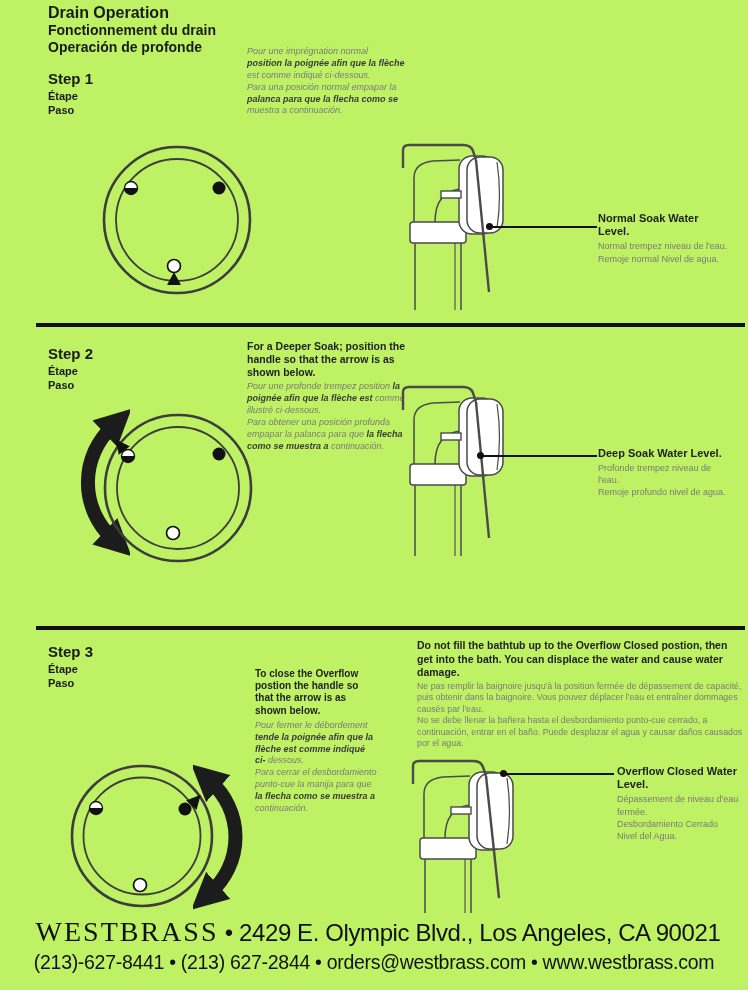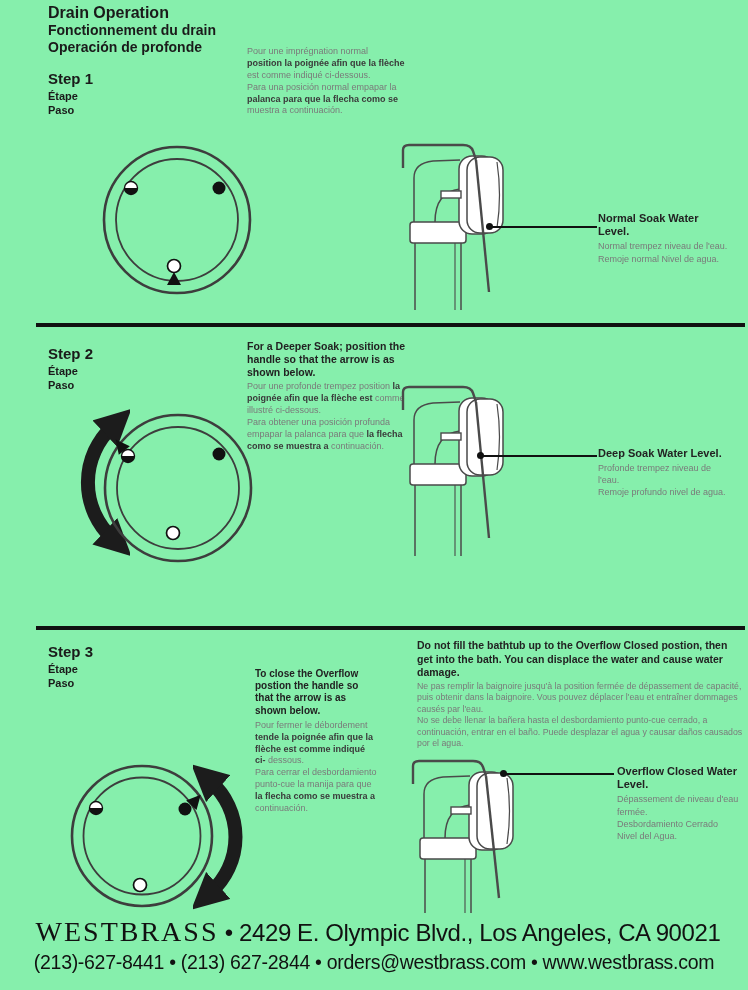--- a/index.html
+++ b/index.html
@@ -4,7 +4,7 @@
 <style>
   html,body{margin:0;padding:0;background:#fff;}
   .page{
-    position:relative;width:748px;height:990px;background:#86efac;overflow:hidden;
+    position:relative;width:748px;height:990px;background:#bef264;overflow:hidden;
     font-family:"Liberation Sans","DejaVu Sans",sans-serif;color:#1a1a1a;
   }
   .abs{position:absolute;}

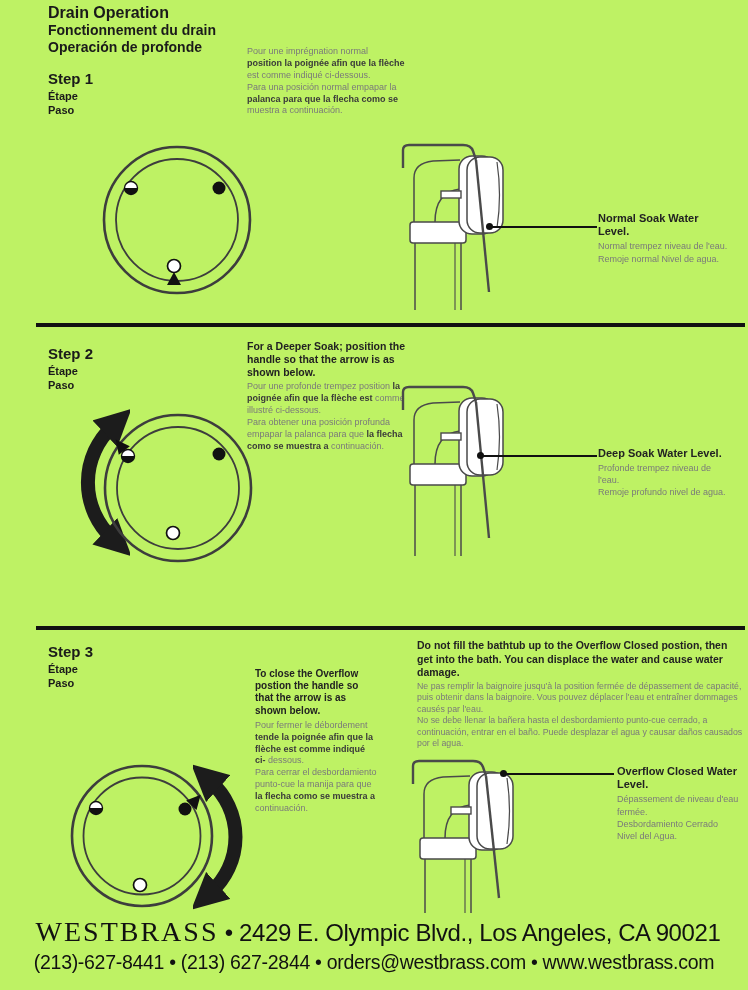--- a/index.html
+++ b/index.html
@@ -16,7 +16,7 @@
   .instr{line-height:1.25;}
   .instr .en{font-size:10.5px;font-weight:bold;margin:0 0 3px 0;line-height:1.22;color:#222;}
   .instr .en.small{font-size:10px;margin-top:28px;}
-  .instr p.sm{margin:0;font-size:9px;line-height:1.32;}
+  .instr p.sm{margin:0;font-size:9px;line-height:1.32;font-style:italic;}
   .r{color:#7a7a7a;}
   .b{color:#3a3a3a;font-weight:bold;}
   .callout{line-height:1.2;}

